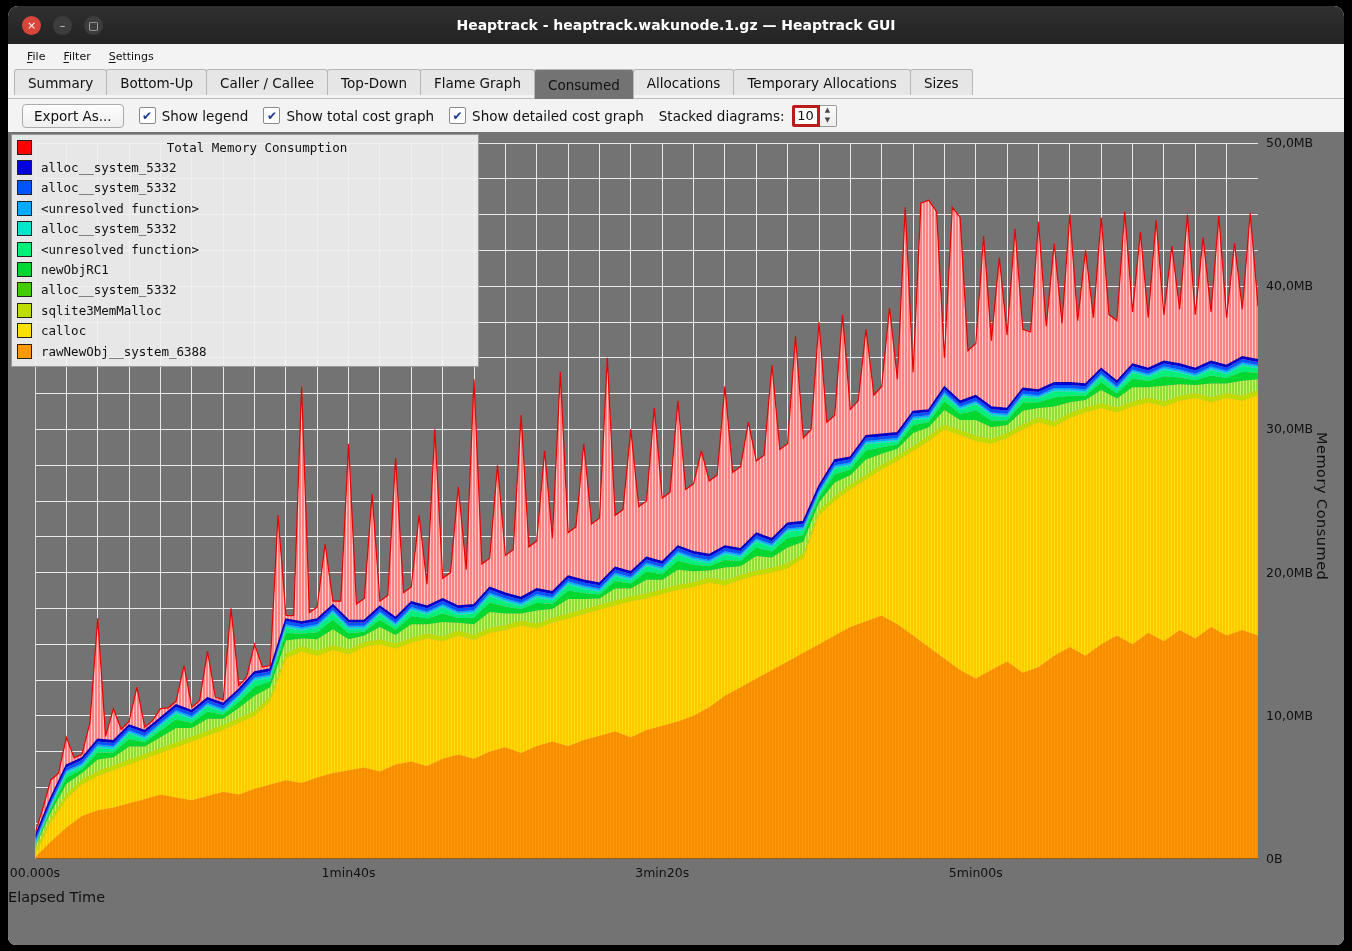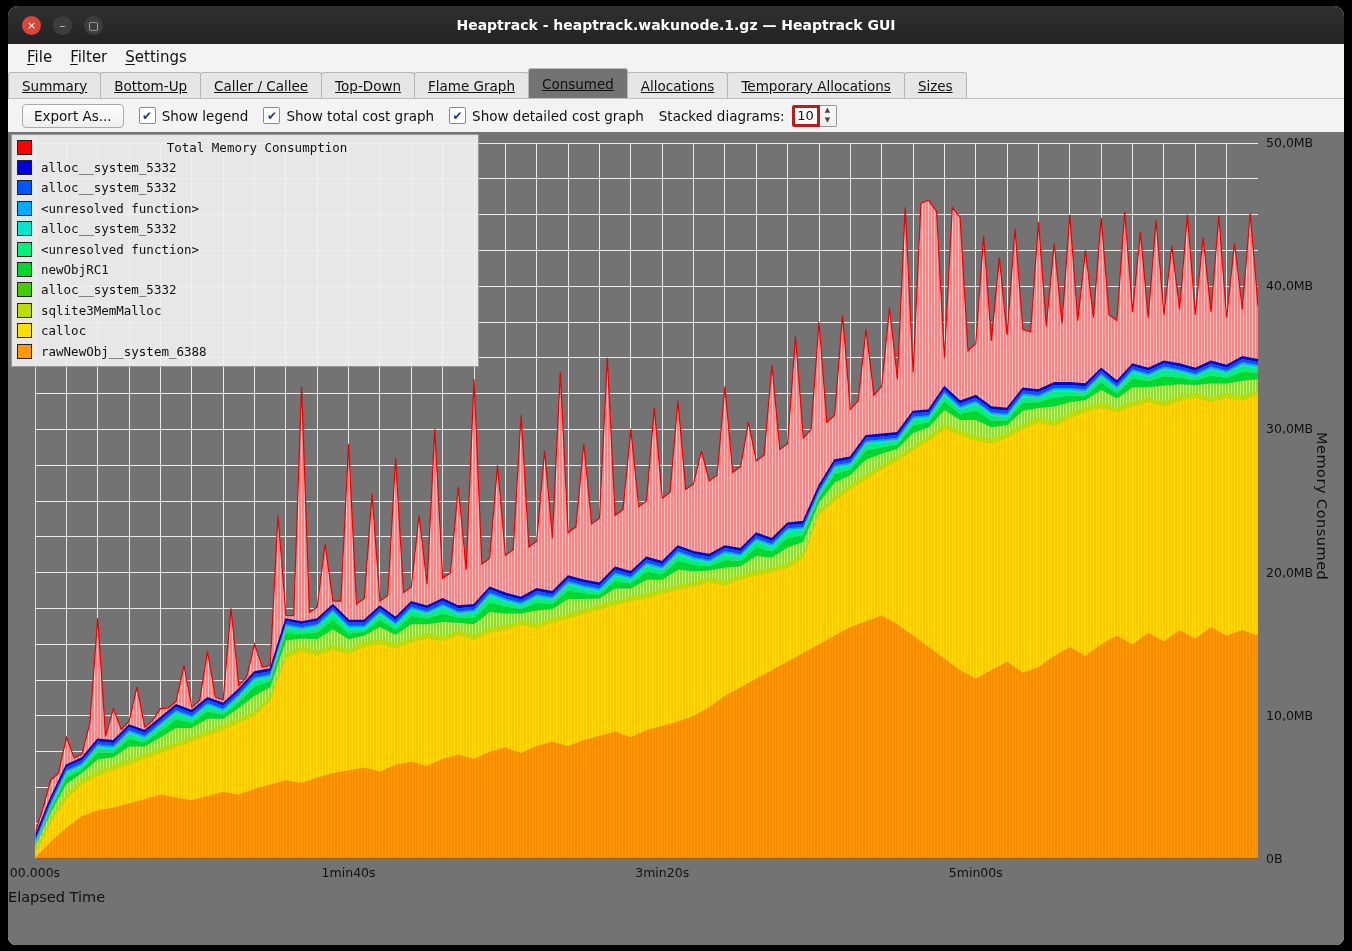--- a/index.html
+++ b/index.html
@@ -20,7 +20,7 @@
 
   
   .menubar{height:25px;background:#f3f3f3;display:flex;align-items:center;
-           padding-left:10px;font-size:15px;}
+           padding-left:10px;font-size:11px;}
   .menu-item{padding:2px 9px;border-radius:3px;}
   .menu-item u{text-underline-offset:2px;}
 

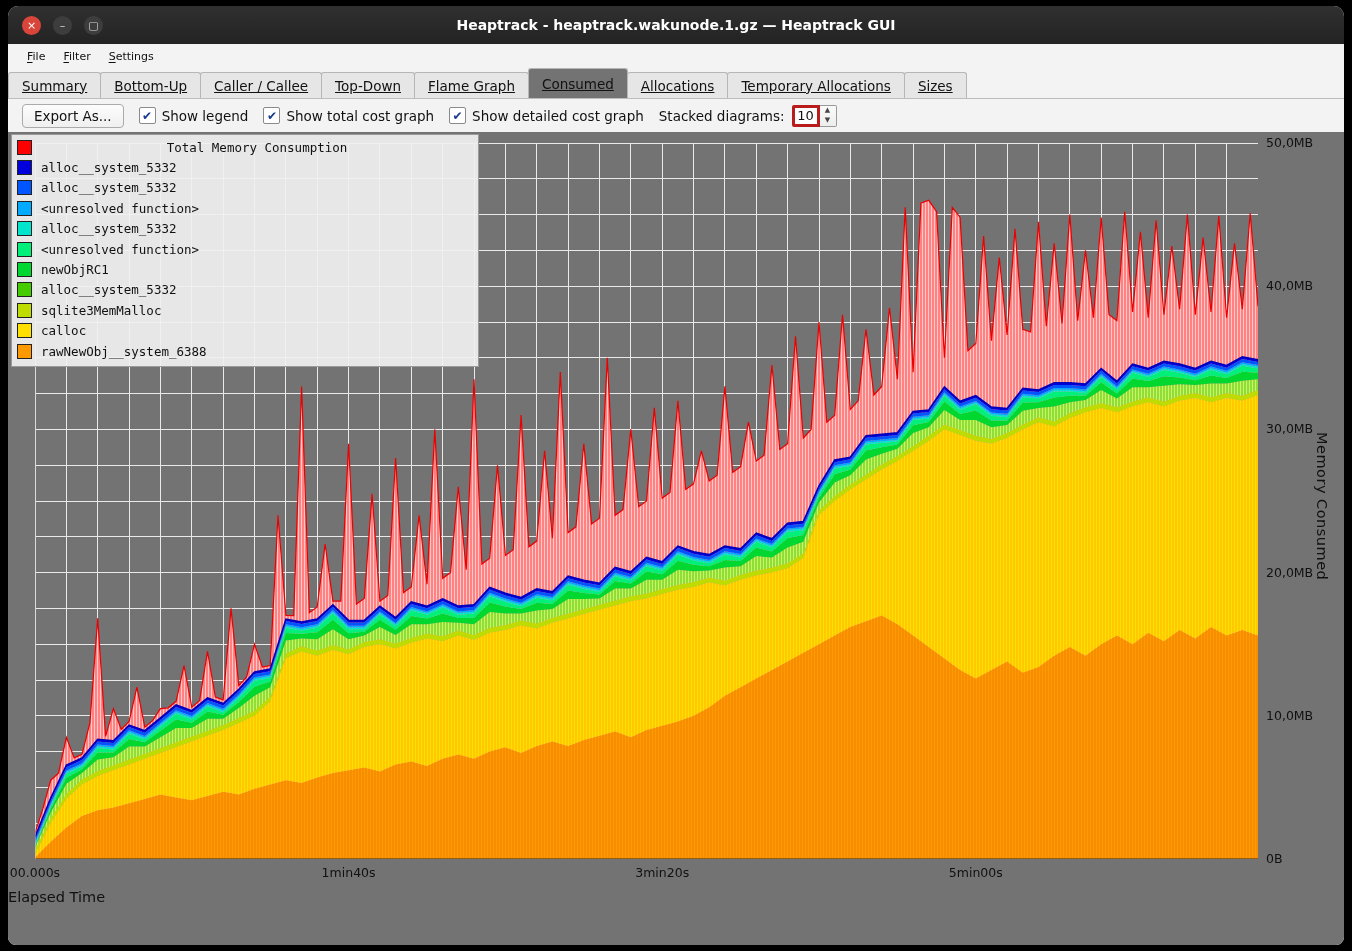--- a/index.html
+++ b/index.html
@@ -25,8 +25,8 @@
   .menu-item u{text-underline-offset:2px;}
 
   
-  .tabbar{height:30px;background:#f3f3f3;display:flex;align-items:flex-end;
-          border-bottom:1px solid #bdbdbd;box-sizing:border-box;text-decoration:underline;}
+  .tabbar{height:30px;background:#f3f3f3;display:flex;
+          padding-left:6px;border-bottom:1px solid #bdbdbd;box-sizing:border-box;}
   .tab{height:25px;display:flex;align-items:center;padding:0 13px;background:#e6e6e6;
        border:1px solid #b6b6b6;border-bottom:none;margin-right:-1px;font-size:13.5px;
        border-radius:3px 3px 0 0;white-space:nowrap;}

